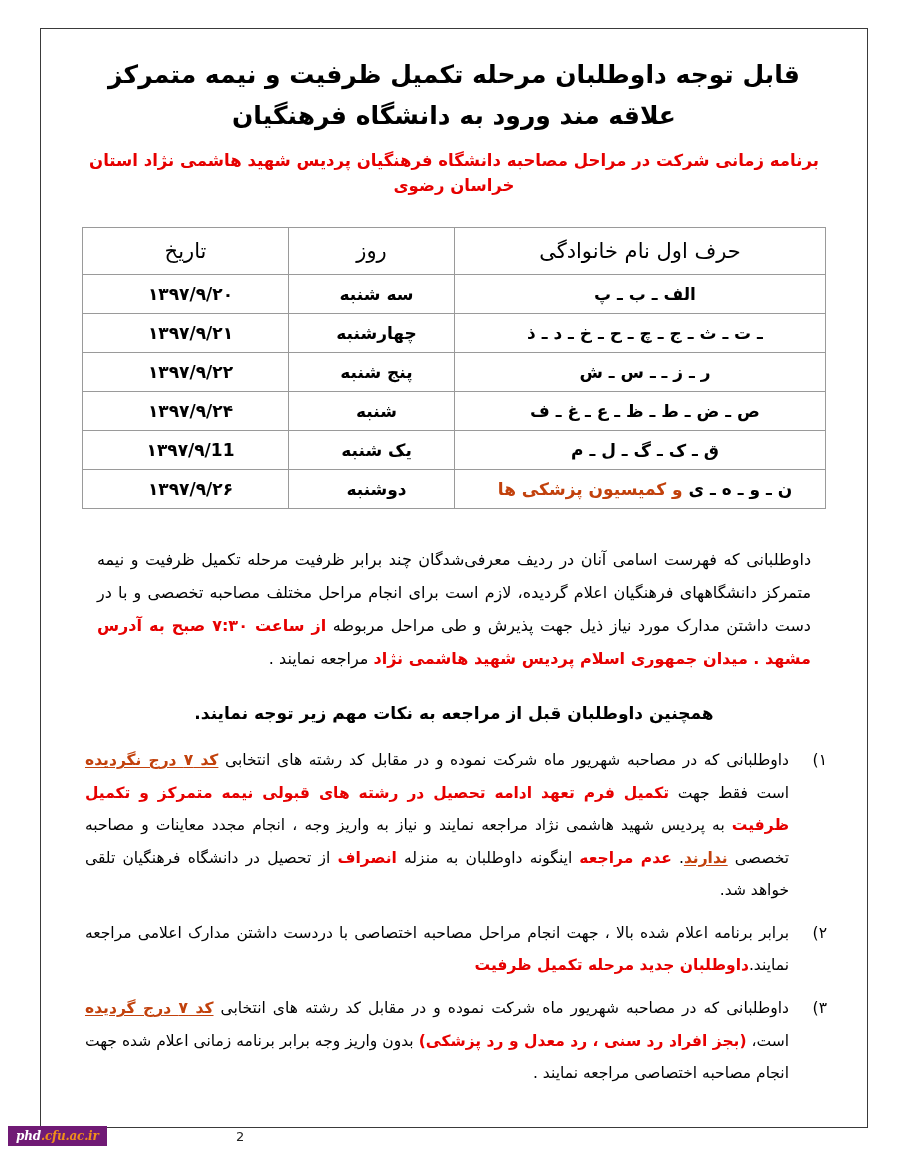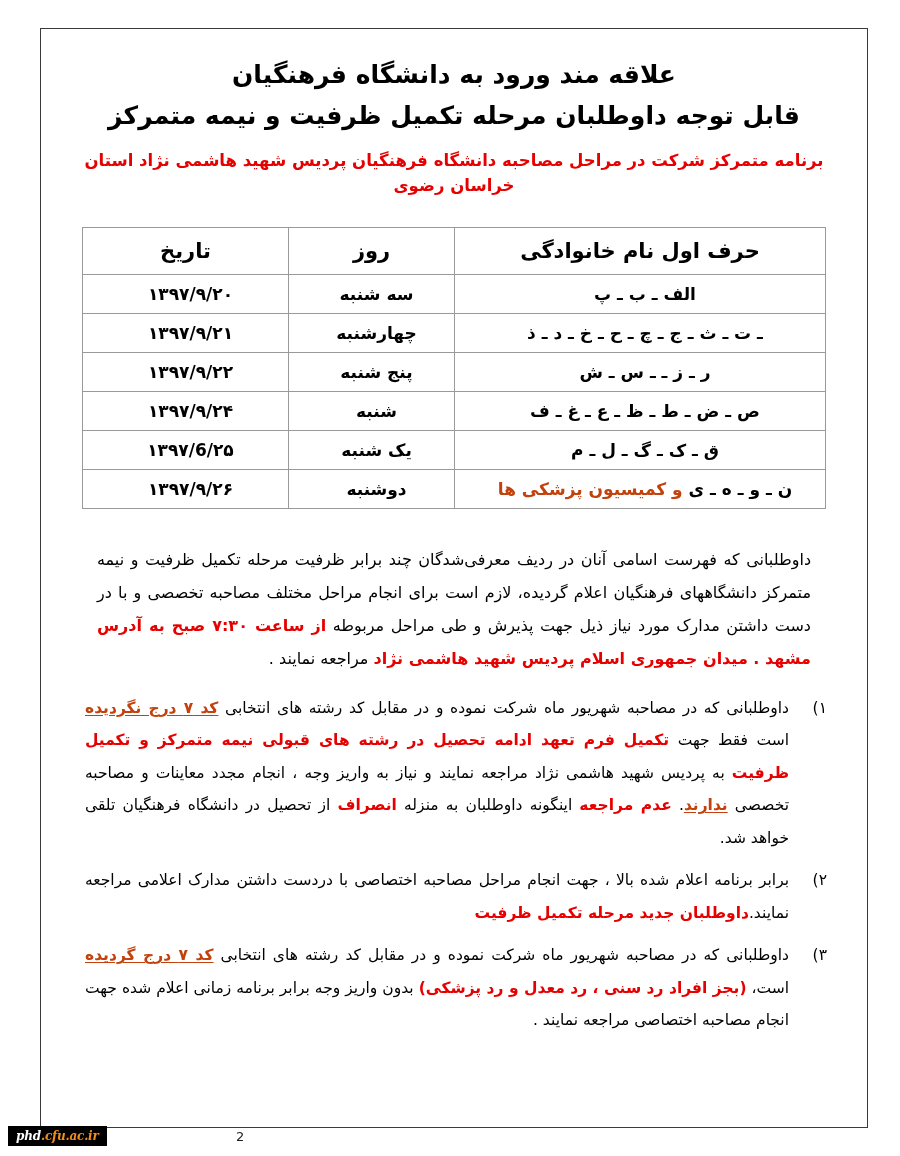--- a/index.html
+++ b/index.html
@@ -191,8 +191,8 @@
   <div class="page-inner">
 
     <div class="title-block">
+      <div class="title-line">قابل توجه داوطلبان مرحله تکمیل ظرفیت و نیمه متمرکز</div>
       <div class="title-line">علاقه مند ورود به دانشگاه فرهنگیان</div>
-      <div class="title-line">قابل توجه داوطلبان مرحله تکمیل ظرفیت و نیمه متمرکز</div>
       <div class="subtitle-line">برنامه متمرکز شرکت در مراحل مصاحبه دانشگاه فرهنگیان پردیس شهید هاشمی نژاد استان خراسان رضوی</div>
     </div>
 

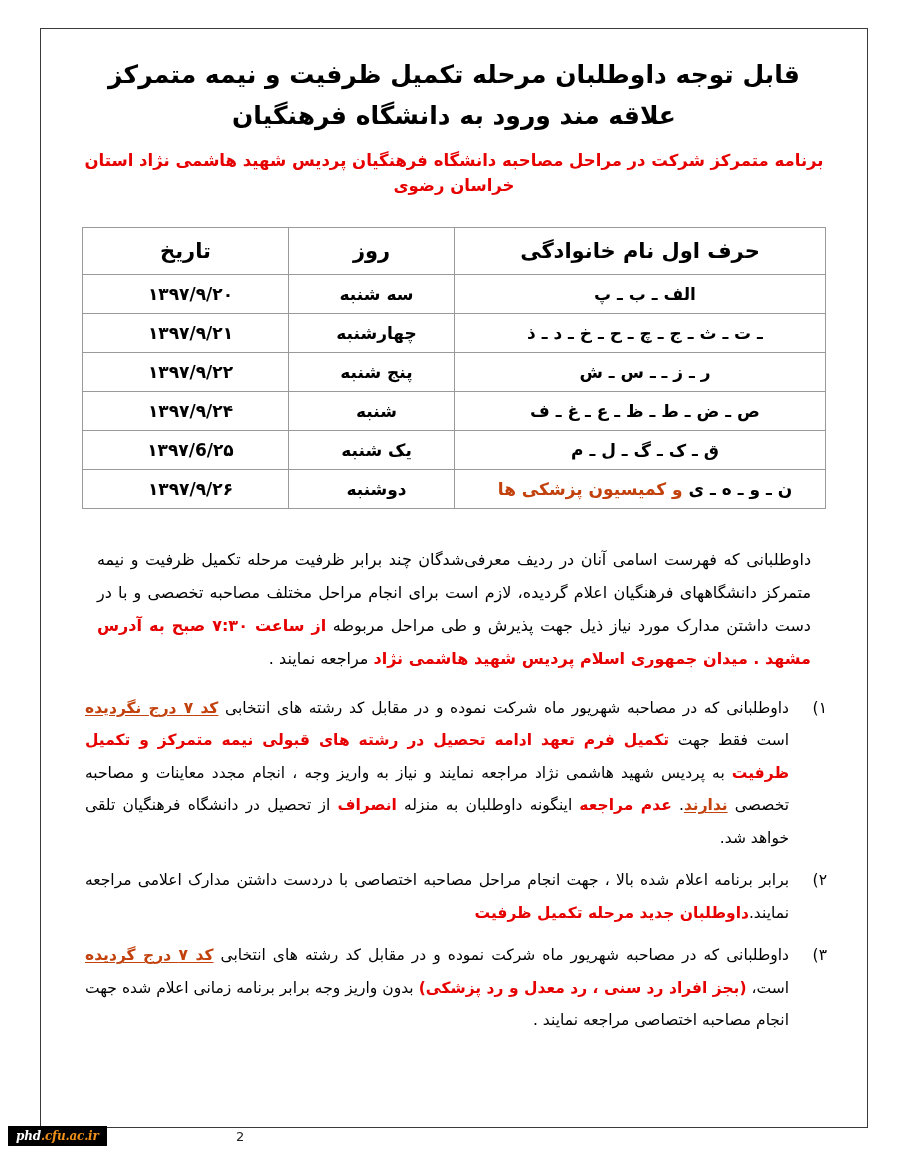--- a/index.html
+++ b/index.html
@@ -193,7 +193,7 @@
     <div class="title-block">
       <div class="title-line">قابل توجه داوطلبان مرحله تکمیل ظرفیت و نیمه متمرکز</div>
       <div class="title-line">علاقه مند ورود به دانشگاه فرهنگیان</div>
-      <div class="subtitle-line">برنامه متمرکز شرکت در مراحل مصاحبه دانشگاه فرهنگیان پردیس شهید هاشمی نژاد استان خراسان رضوی</div>
+      <div class="subtitle-line">برنامه زمانی شرکت در مراحل مصاحبه دانشگاه فرهنگیان پردیس شهید هاشمی نژاد استان خراسان رضوی</div>
     </div>
 
     <div class="table-wrap">

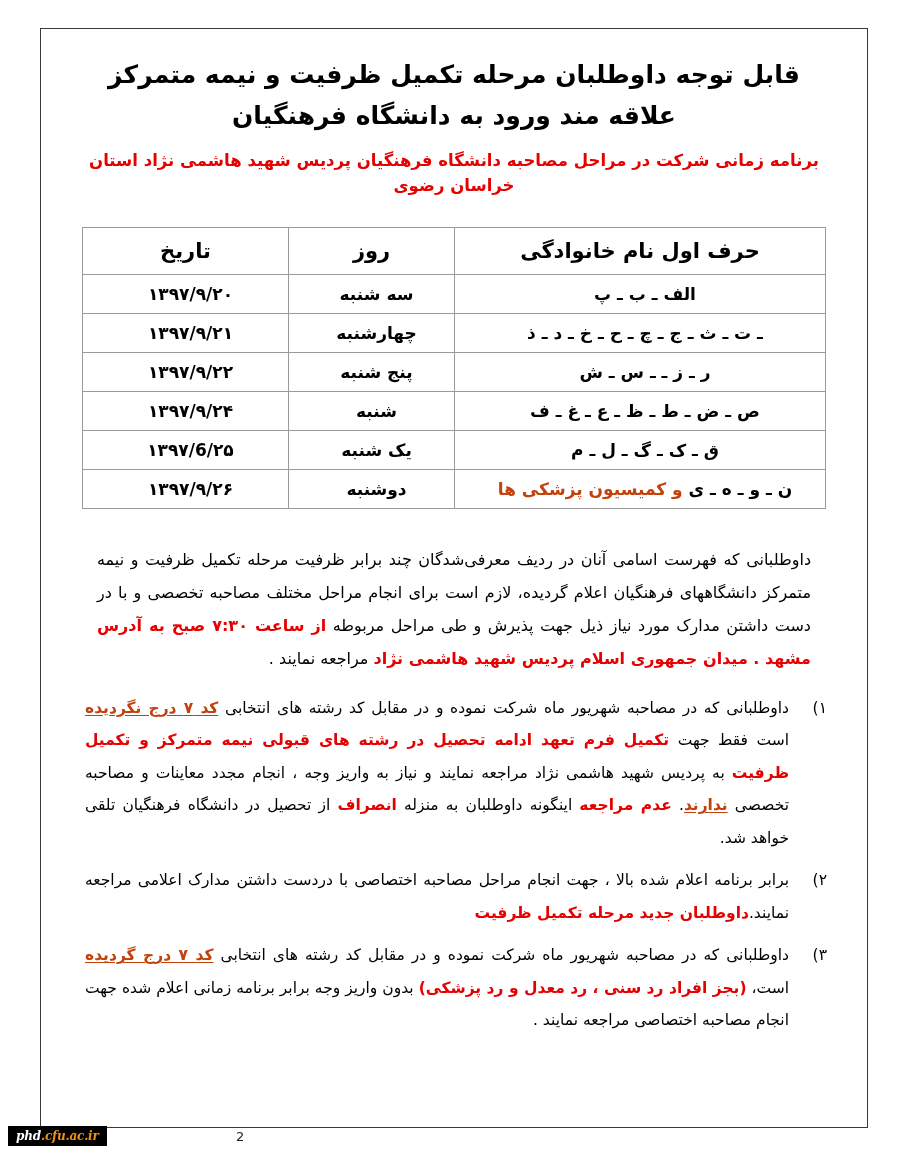--- a/index.html
+++ b/index.html
@@ -83,7 +83,7 @@
   }
   table.schedule th {
     font-size: 21px;
-    font-weight: bold;
+    font-weight: normal;
     height: 46px;
     margin-top: 23px;
   }

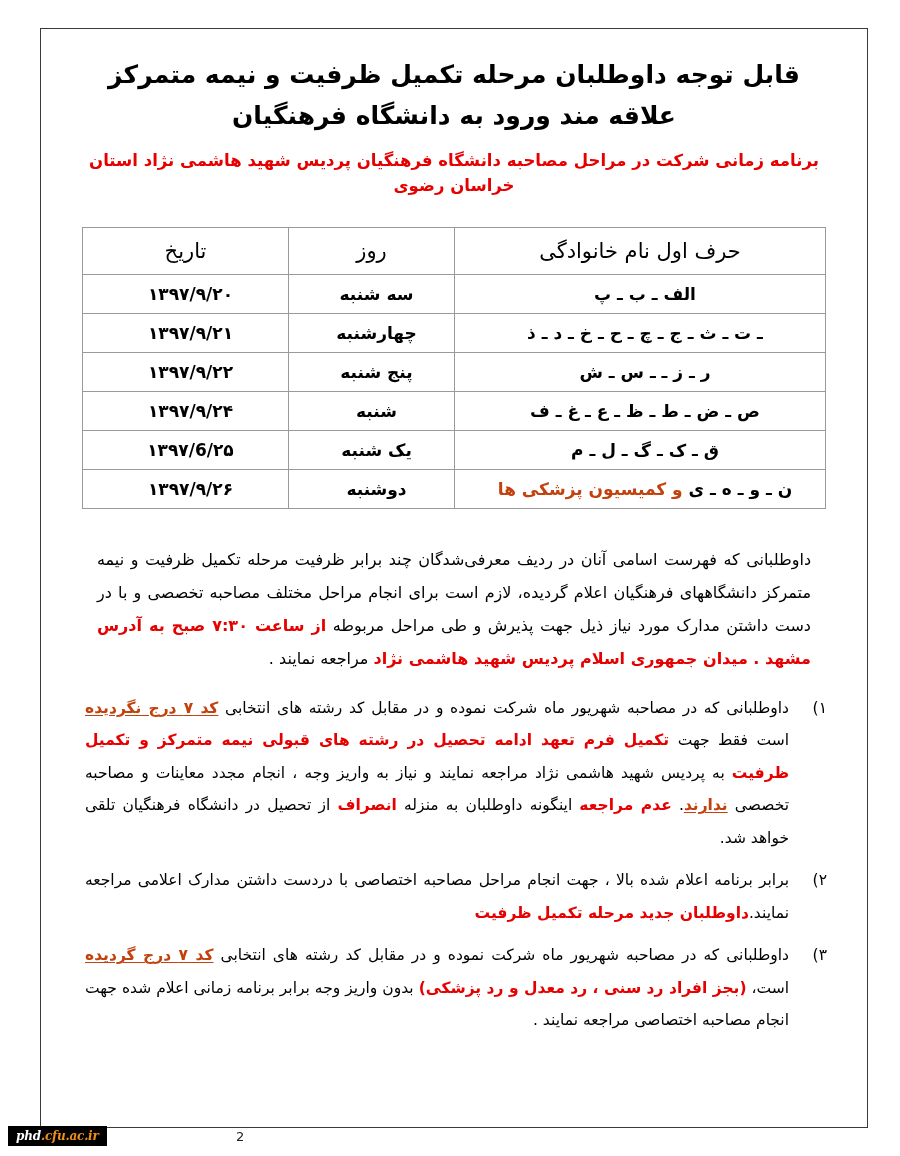--- a/index.html
+++ b/index.html
@@ -229,7 +229,7 @@
             <tr>
               <td class="letters col-letter"><span>ق ـ ک ـ گ ـ ل ـ م</span></td>
               <td class="col-day">یک شنبه</td>
-              <td class="col-date">۱۳۹۷/6/۲۵</td>
+              <td class="col-date">۱۳۹۷/۹/11</td>
             </tr>
             <tr>
               <td class="letters col-letter"><span>ن ـ و ـ ه ـ ی</span><span class="red"> و کمیسیون پزشکی ها</span></td>

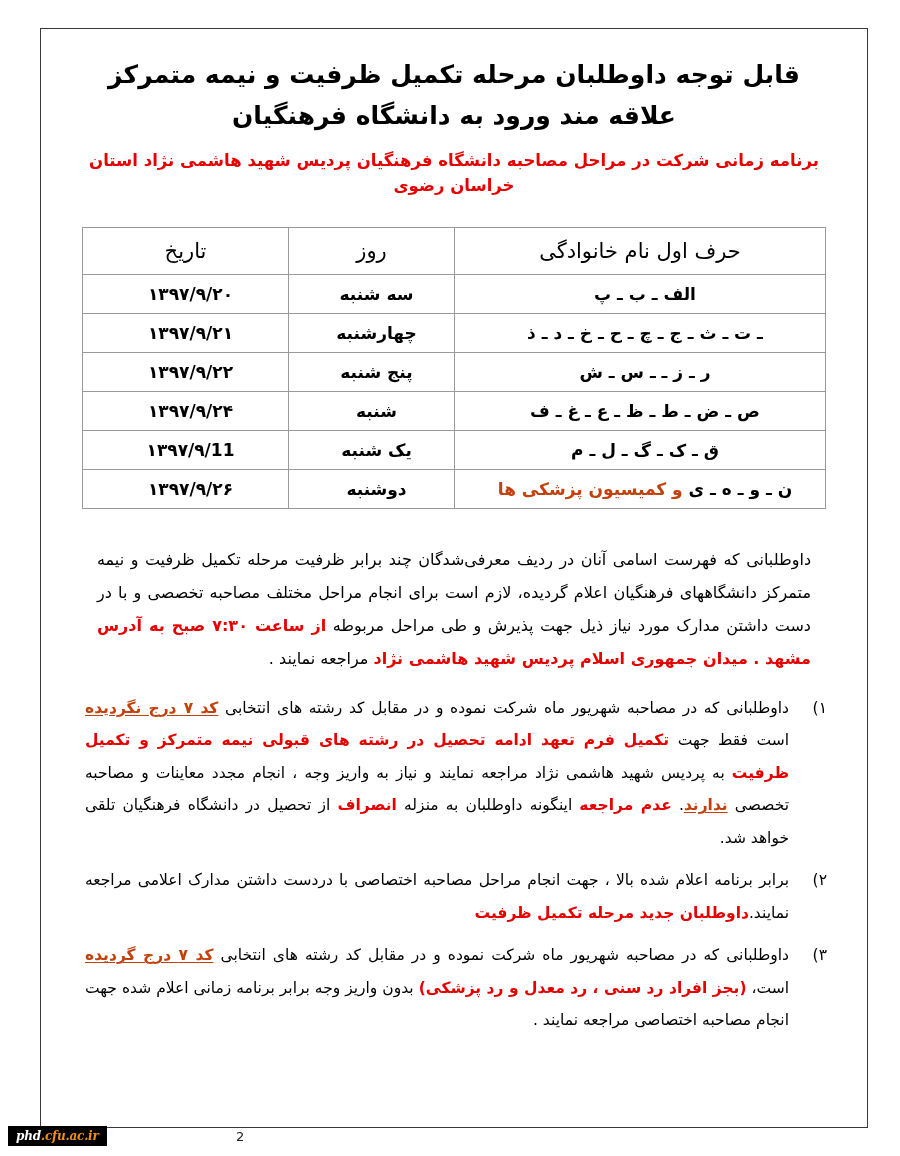--- a/index.html
+++ b/index.html
@@ -244,6 +244,7 @@
       <p><span>داوطلبانی که فهرست اسامی آنان در ردیف معرفی‌شدگان چند برابر ظرفیت مرحله تکمیل ظرفیت و نیمه متمرکز دانشگاههای فرهنگیان اعلام گردیده، لازم است برای انجام مراحل مختلف مصاحبه تخصصی و با در دست داشتن مدارک مورد نیاز ذیل جهت پذیرش و طی مراحل مربوطه </span><b class="redb">از ساعت ۷:۳۰ صبح  به آدرس مشهد . میدان جمهوری اسلام پردیس شهید هاشمی نژاد</b><span> مراجعه نمایند .</span></p>
     </div>
 
+    <div class="notice-heading">همچنین داوطلبان قبل از مراجعه به نکات مهم زیر توجه نمایند.</div>
 
     <ol class="notes" id="notes-list">
         <li><span class="marker">۱)</span><span>داوطلبانی که در مصاحبه شهریور ماه شرکت نموده و در مقابل کد رشته های انتخابی </span><u class="redu">کد ۷ درج نگردیده</u><span> است فقط جهت </span><b class="redb">تکمیل فرم تعهد ادامه تحصیل در رشته های قبولی نیمه متمرکز و تکمیل ظرفیت</b><span> به پردیس شهید هاشمی نژاد مراجعه نمایند و نیاز به واریز وجه ، انجام مجدد معاینات و مصاحبه تخصصی  </span><u class="redu">ندارند</u><span>. </span><b class="redb">عدم مراجعه</b><span> اینگونه داوطلبان به منزله </span><b class="redb">انصراف</b><span> از تحصیل در دانشگاه فرهنگیان تلقی خواهد شد.</span></li>

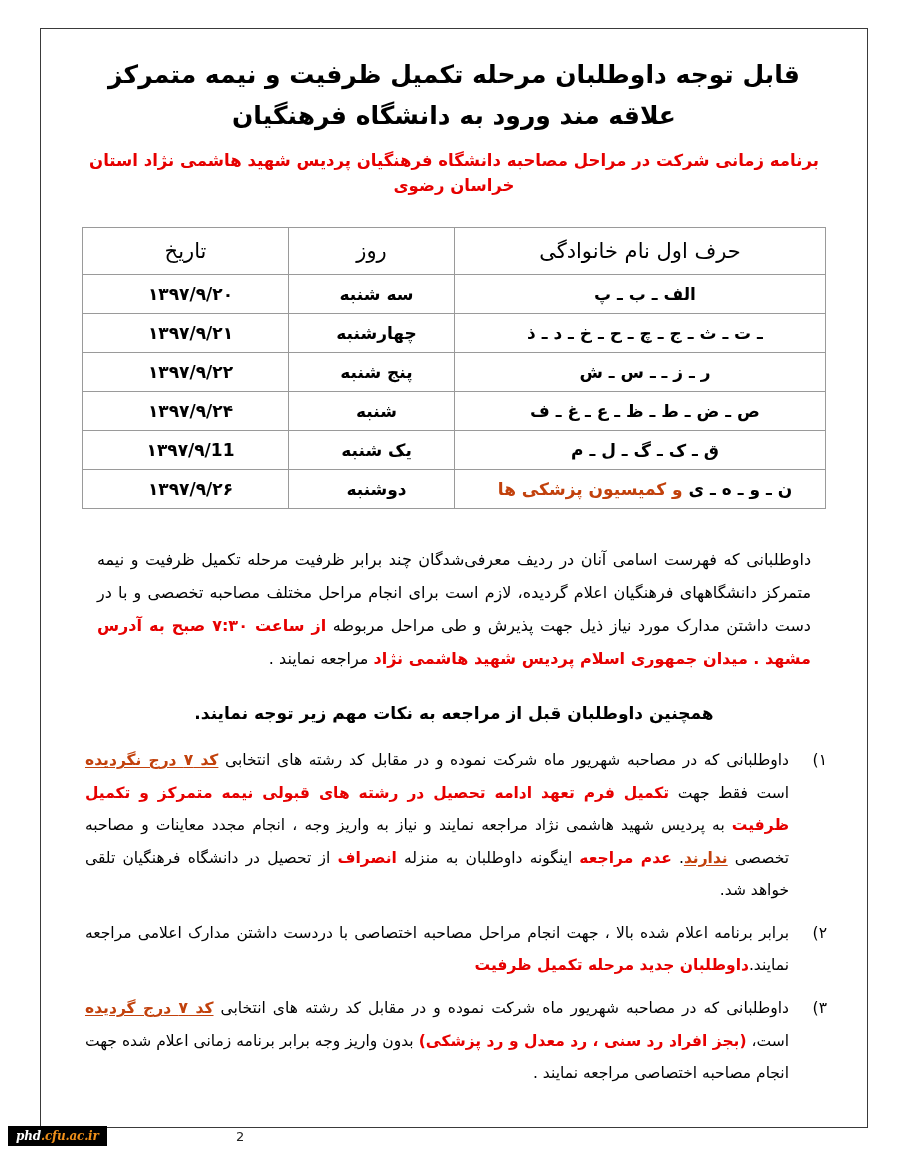--- a/index.html
+++ b/index.html
@@ -163,7 +163,7 @@
     position: absolute;
     left: 8px;
     bottom: 10px;
-    background: #000000;
+    background: #701a75;
     color: #ffffff;
     font-family: "DejaVu Serif", "Liberation Serif", serif;
     font-style: italic;

